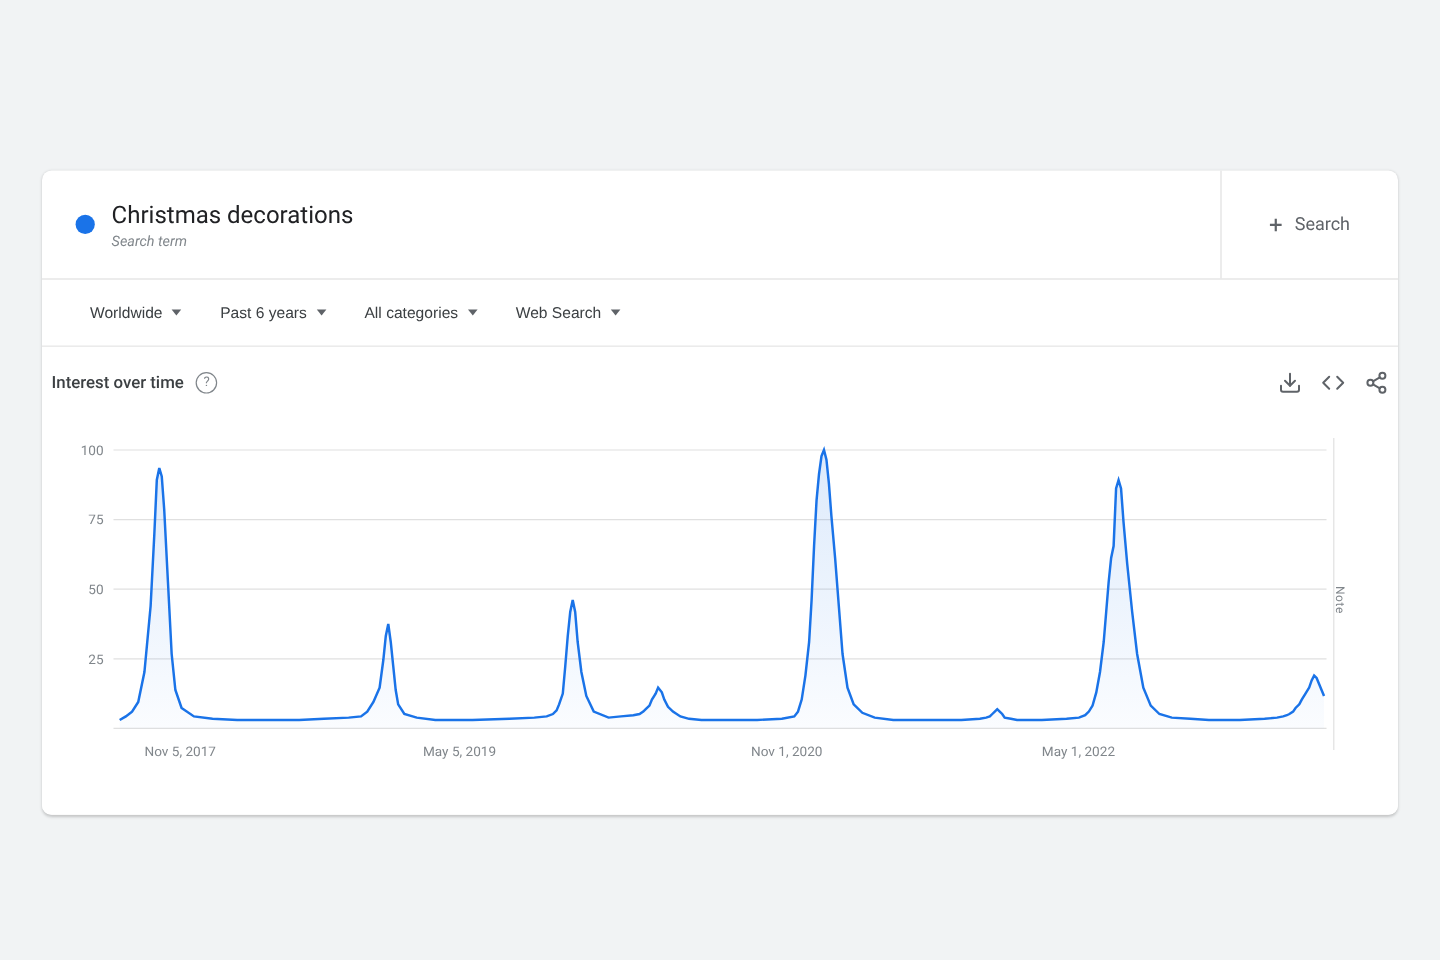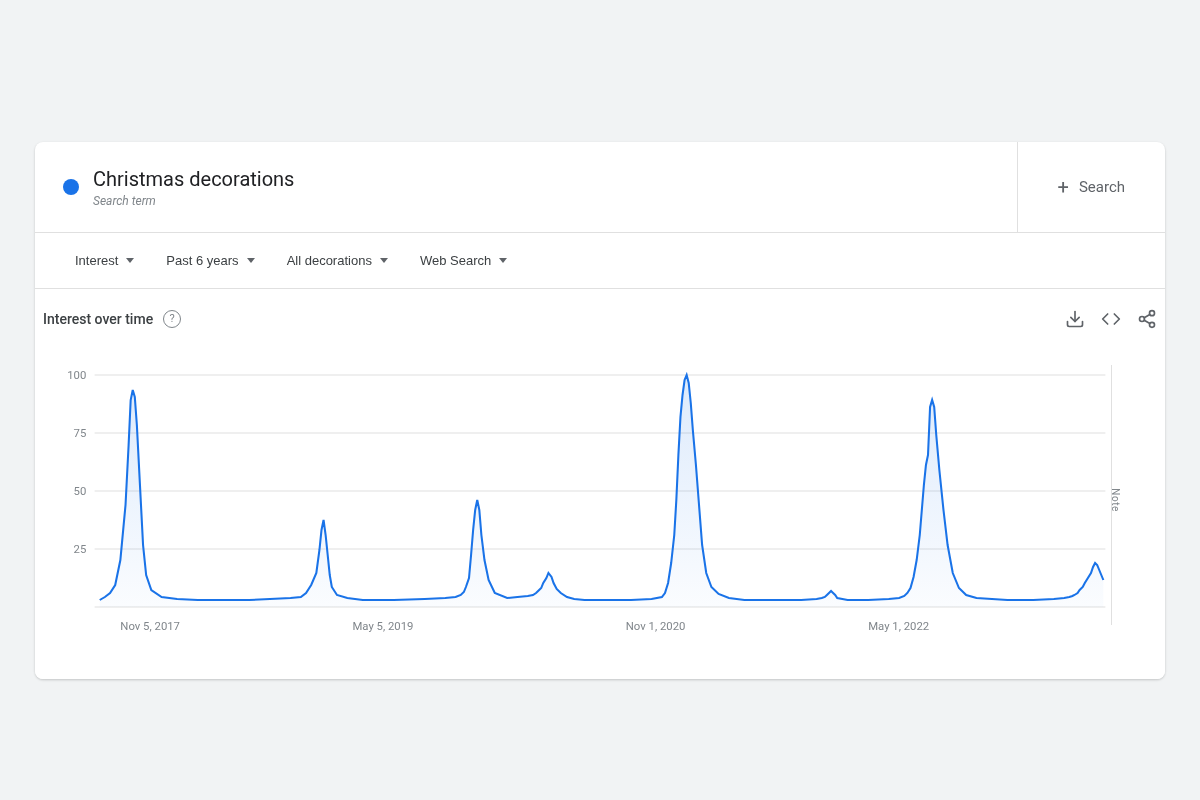--- a/index.html
+++ b/index.html
@@ -202,7 +202,7 @@
 
   <div class="filters-bar">
     <button class="filter-btn">
-      <span>Interest</span>
+      <span>Worldwide</span>
       <span class="chevron-down"></span>
     </button>
     <button class="filter-btn">

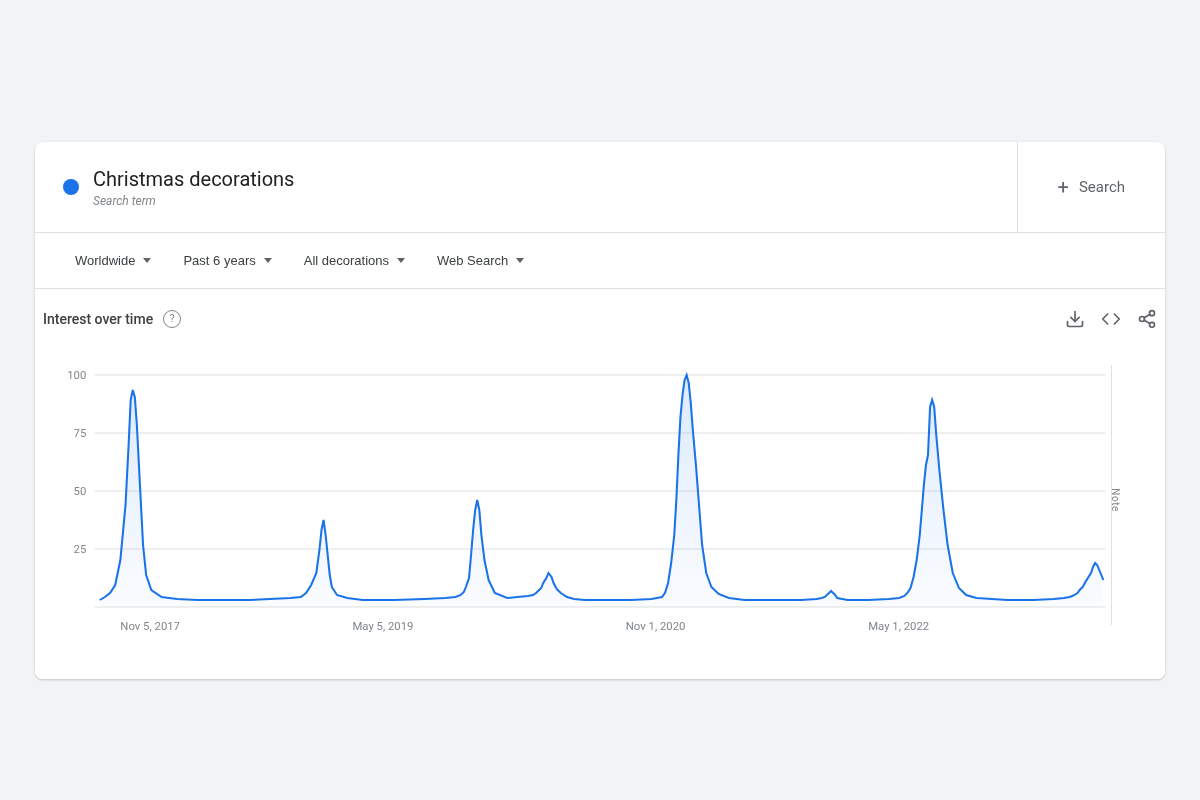--- a/index.html
+++ b/index.html
@@ -210,7 +210,7 @@
       <span class="chevron-down"></span>
     </button>
     <button class="filter-btn">
-      <span>All decorations</span>
+      <span>All categories</span>
       <span class="chevron-down"></span>
     </button>
     <button class="filter-btn">

